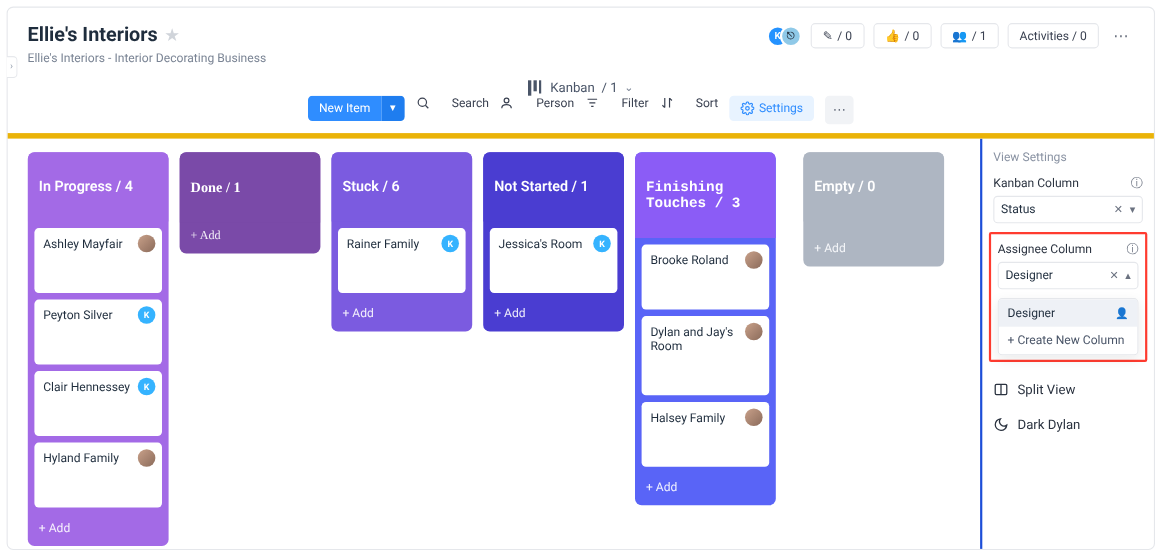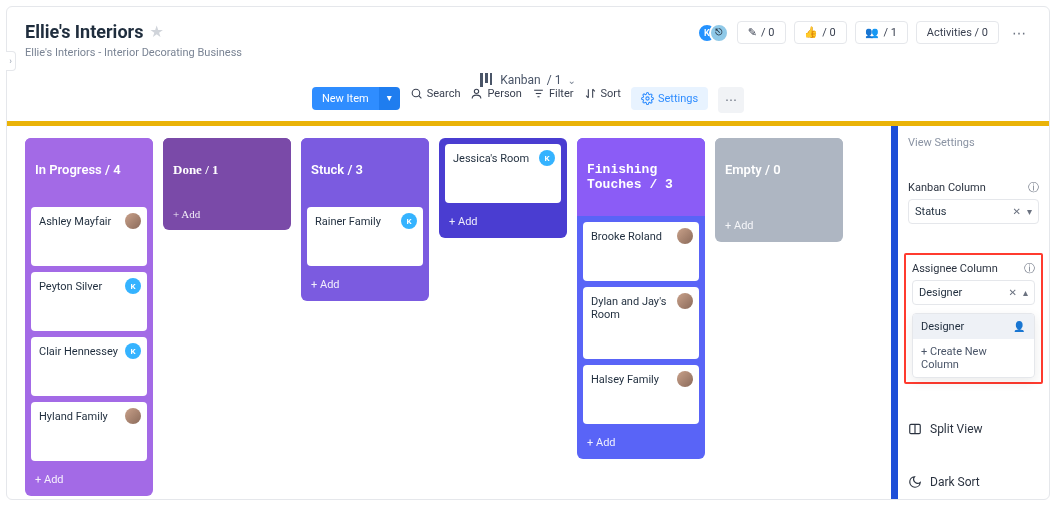--- a/index.html
+++ b/index.html
@@ -34,7 +34,7 @@
   .primary-btn { display: flex; align-items: stretch; border-radius: 4px; overflow: hidden; }
   .primary-btn .lbl { background: #2f8dff; color: #fff; padding: 5px 10px; font-size: 11px; }
   .primary-btn .dd { background: #1f7def; color: #fff; padding: 5px 8px; font-size: 10px; }
-  .ta { display: inline-flex; align-items: center; gap: 4px; font-size: 11px; color: #3a4151; cursor: pointer; }
+  .ta { display: inline-flex; align-items: center; gap: 20px; font-size: 11px; color: #3a4151; cursor: pointer; }
   .ta svg { width: 13px; height: 13px; stroke: #3a4151; }
   .settings-pill { background: #e8f3ff; color: #2f8dff; padding: 5px 10px; border-radius: 4px; display: inline-flex; align-items: center; gap: 4px; font-size: 11px; }
   .settings-pill svg { stroke: #2f8dff; width: 13px; height: 13px; }

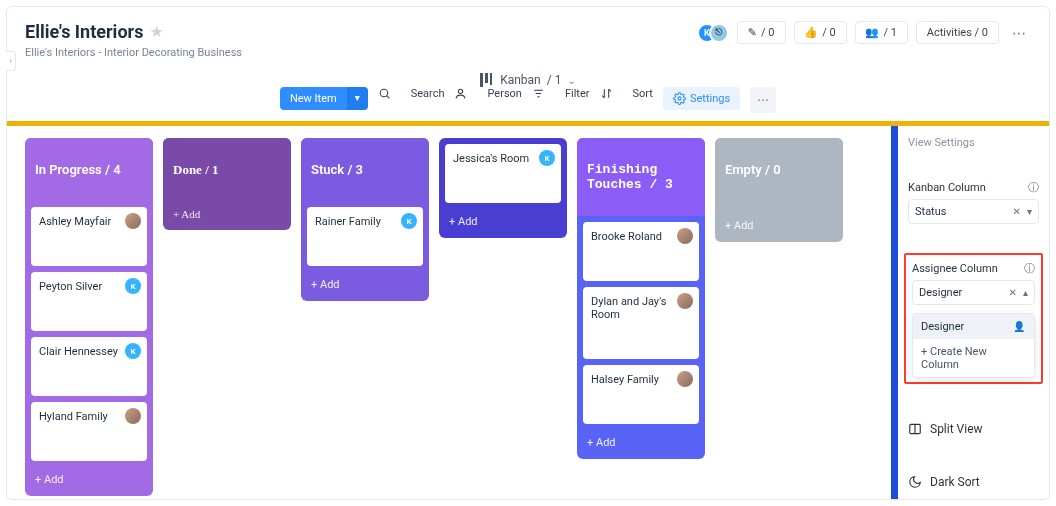--- a/index.html
+++ b/index.html
@@ -62,7 +62,7 @@
   .c-empty .add-link { color: #f5f6f9; }
 
   
-  .sidebar { width: 158px; flex: 0 0 158px; border-left: 7px solid #1d4ed8; padding: 10px 10px; display: flex; flex-direction: column; gap: 24px; justify-content: space-between; }
+  .sidebar { width: 158px; flex: 0 0 158px; border-left: 2px solid #1d4ed8; padding: 10px 10px; display: flex; flex-direction: column; gap: 10px; }
   .vs-title { font-size: 11px; color: #8a93a3; }
   .vs-group { display: flex; flex-direction: column; gap: 4px; }
   .vs-label-row { display: flex; justify-content: space-between; align-items: center; font-size: 11px; color: #2b3340; }

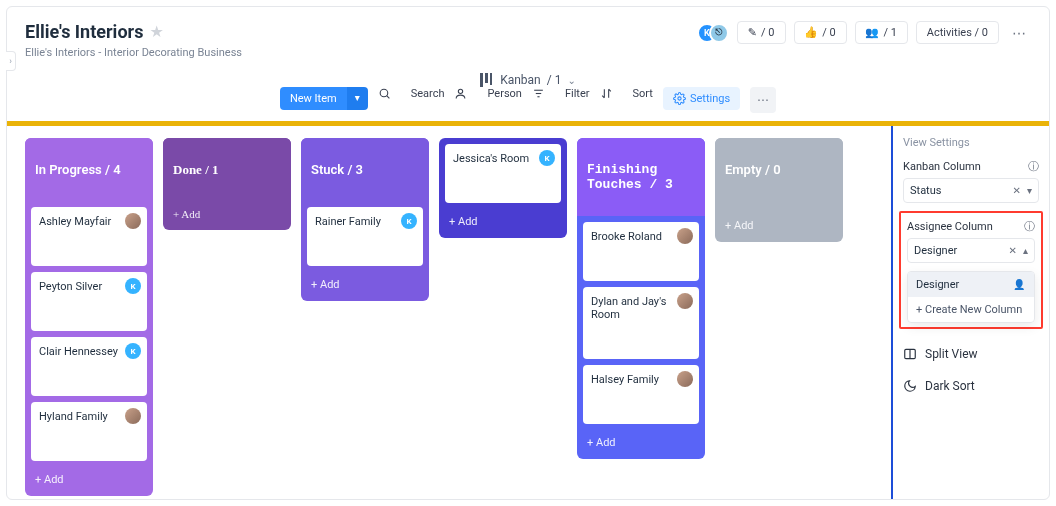--- a/index.html
+++ b/index.html
@@ -205,7 +205,7 @@
           <div class="add-link">+ Add</div>
         </div>
         <div class="col c-stuck">
-          <div class="col-head">Stuck / 3</div>
+          <div class="col-head">Stuck / 6</div>
           <div class="col-body">
             <div class="card">
               <div>Rainer Family</div>

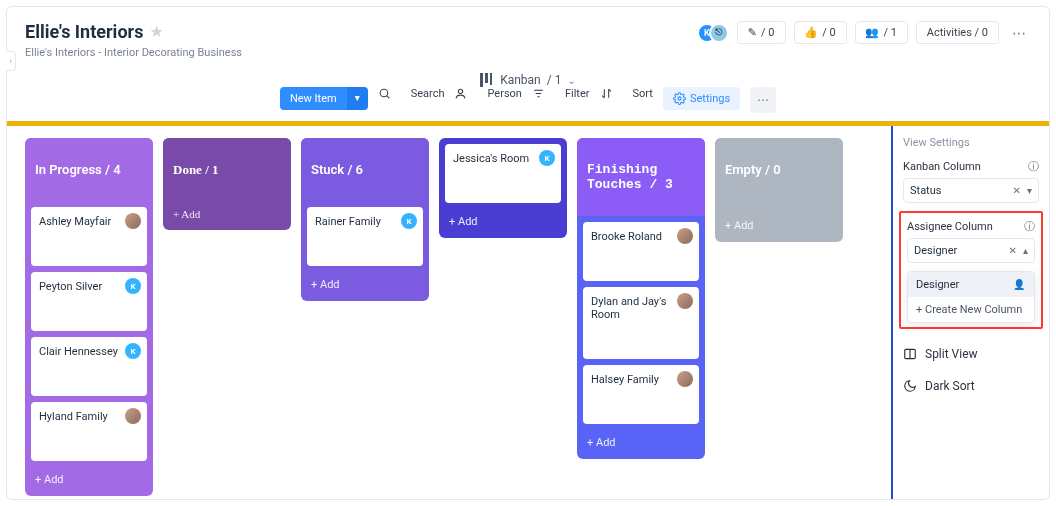--- a/index.html
+++ b/index.html
@@ -215,6 +215,7 @@
           <div class="add-link">+ Add</div>
         </div>
         <div class="col c-nstart">
+          <div class="col-head">Not Started / 1</div>
           <div class="col-body">
             <div class="card">
               <div>Jessica's Room</div>

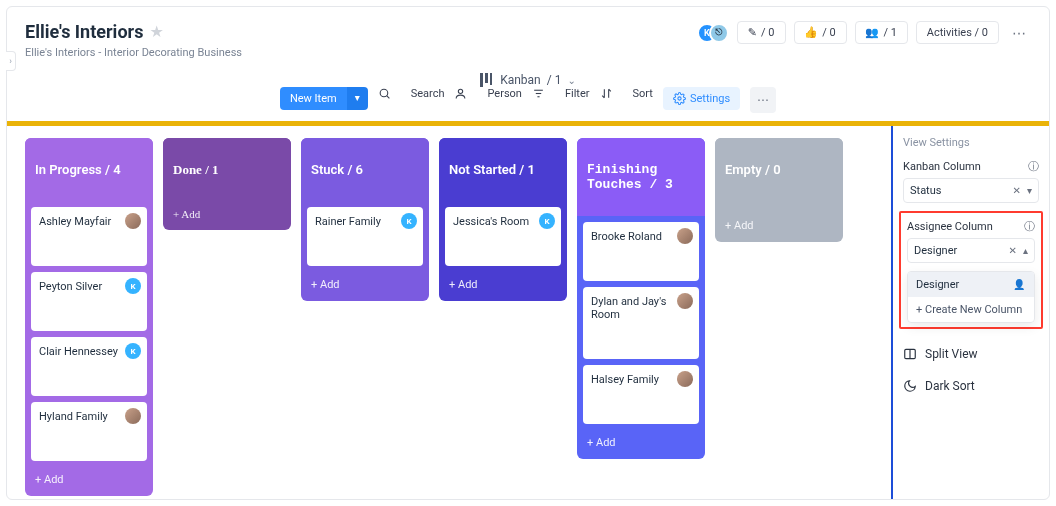--- a/index.html
+++ b/index.html
@@ -58,7 +58,7 @@
   .c-stuck  { background: #7b5be0; } .c-stuck .col-head { background: #7b5be0; }
   .c-nstart { background: #4a3dd1; } .c-nstart .col-head { background: #4a3dd1; }
   .c-finish { background: #5964f7; } .c-finish .col-head { background: #8b5cf6; font-family: Liberation Mono, monospace; }
-  .c-empty  { background: #aeb6c2; } .c-empty .col-head { background: #aeb6c2; }
+  .c-empty  { background: #aeb6c2; margin-left: 15px; } .c-empty .col-head { background: #aeb6c2; }
   .c-empty .add-link { color: #f5f6f9; }
 
   

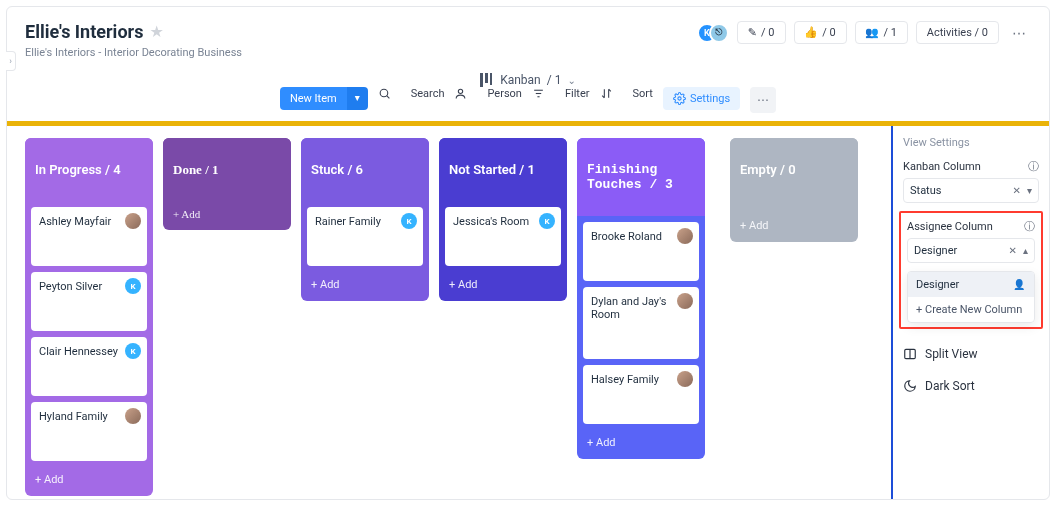--- a/index.html
+++ b/index.html
@@ -302,7 +302,7 @@
         <svg viewBox="0 0 24 24" stroke-width="2">
             <path d="M21 12.8A9 9 0 1 1 11.2 3a7 7 0 0 0 9.8 9.8z"></path>
           </svg>
-        <span>Dark Sort</span>
+        <span>Dark Dylan</span>
       </div>
     </div>
   </div>

